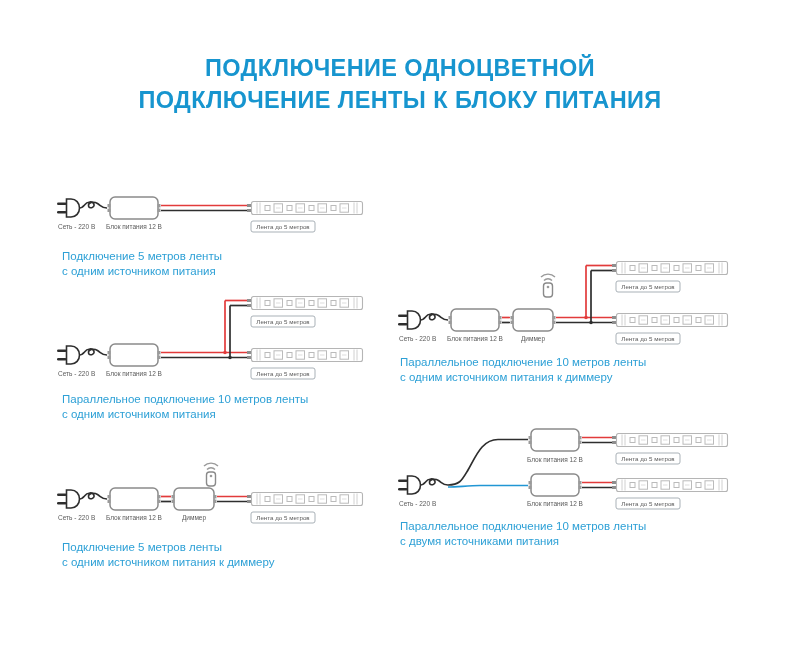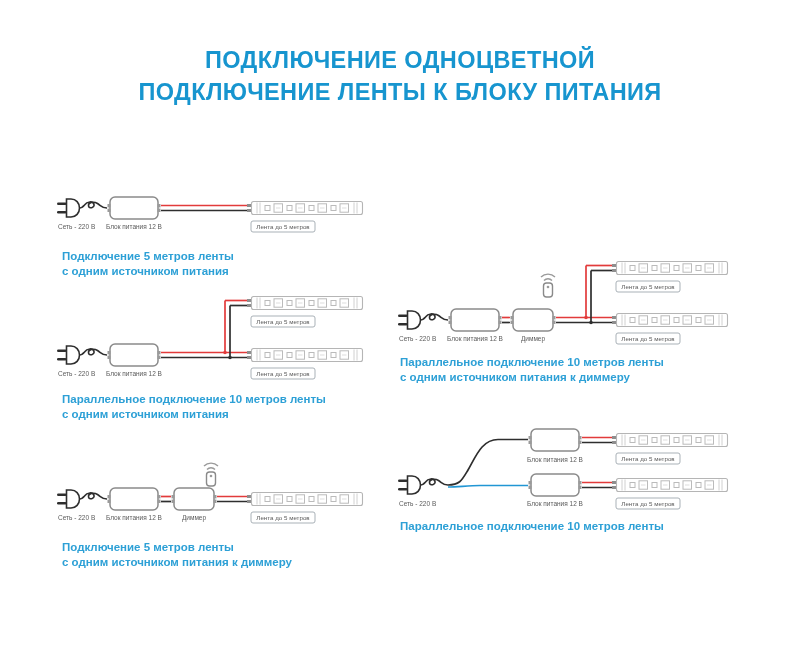--- a/index.html
+++ b/index.html
@@ -5,7 +5,7 @@
   * { margin:0; padding:0; box-sizing:border-box; }
   html, body { background:#ffffff; font-family:"Liberation Sans", sans-serif; }
   .page { position:relative; width:800px; height:655px; background:#ffffff; overflow:hidden; margin:0 auto; }
-  .title { position:absolute; top:44px; left:0; width:100%; text-align:center;
+  .title { position:absolute; top:52px; left:0; width:100%; text-align:center;
            color:#1795cf; font-weight:bold; font-size:23.5px; line-height:32px; letter-spacing:0.4px; }
   .diagram { position:absolute; }
   .caption { position:absolute; color:#2da0d6; font-size:11.5px; line-height:15px; font-weight:bold; }

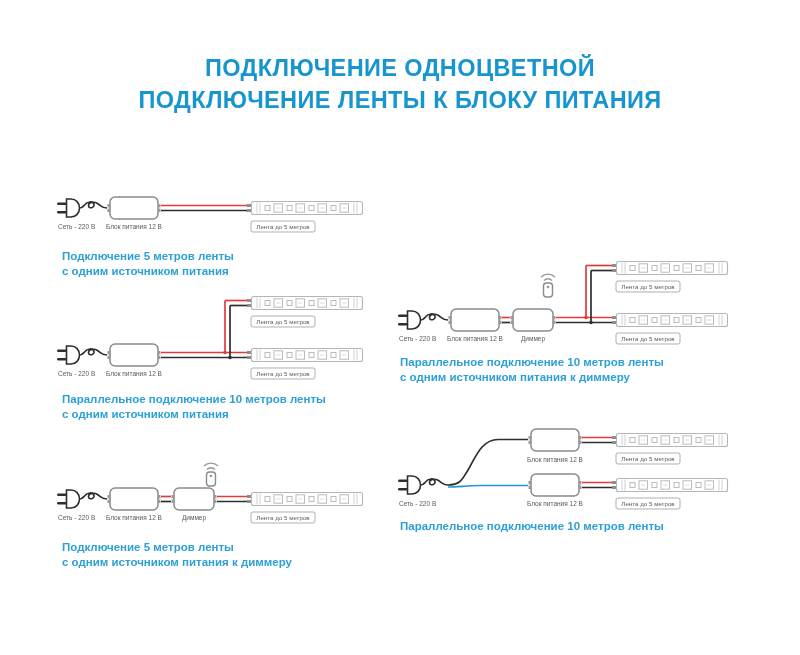--- a/index.html
+++ b/index.html
@@ -8,7 +8,7 @@
   .title { position:absolute; top:52px; left:0; width:100%; text-align:center;
            color:#1795cf; font-weight:bold; font-size:23.5px; line-height:32px; letter-spacing:0.4px; }
   .diagram { position:absolute; }
-  .caption { position:absolute; color:#2da0d6; font-size:11.5px; line-height:15px; font-weight:bold; }
+  .caption { position:absolute; color:#2da0d6; font-size:11.5px; line-height:15px; font-weight:normal; }
   svg text { font-family:"Liberation Sans", sans-serif; fill:#5b5b5b; }
   .lbl { font-size:6.5px; }
   .chip-rect { fill:#ffffff; stroke:#a9b1b7; stroke-width:1; }

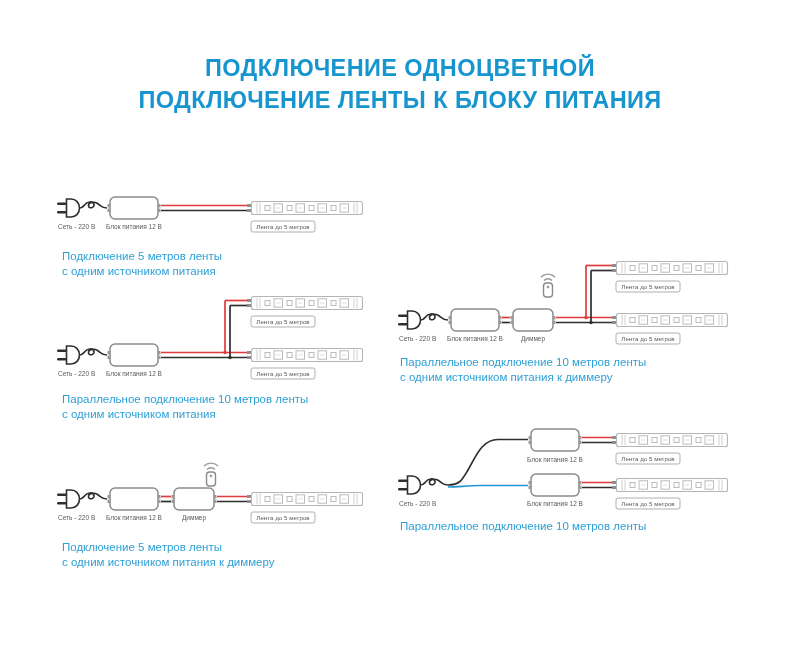--- a/index.html
+++ b/index.html
@@ -239,6 +239,7 @@
   </svg>
   <div class="caption" style="left:400px; top:519px;">
     <div>Параллельное подключение 10 метров ленты</div>
+    <div>с двумя источниками питания</div>
   </div>
 
 </div>

